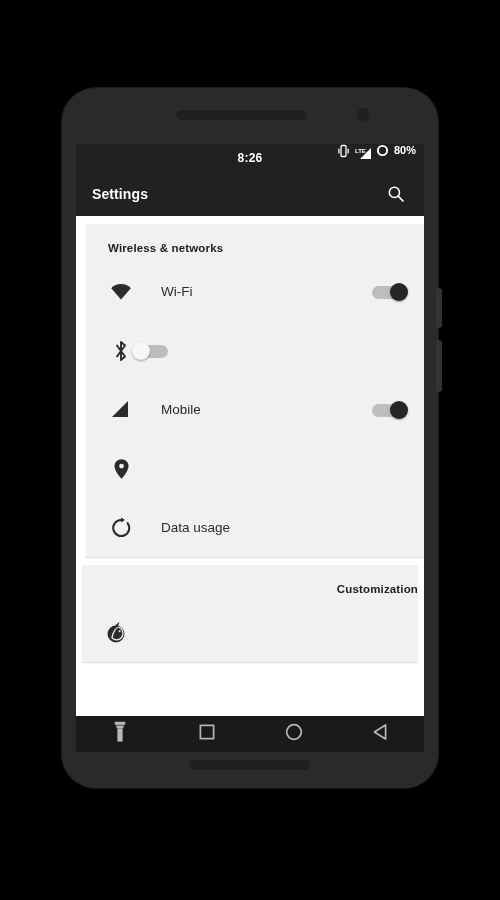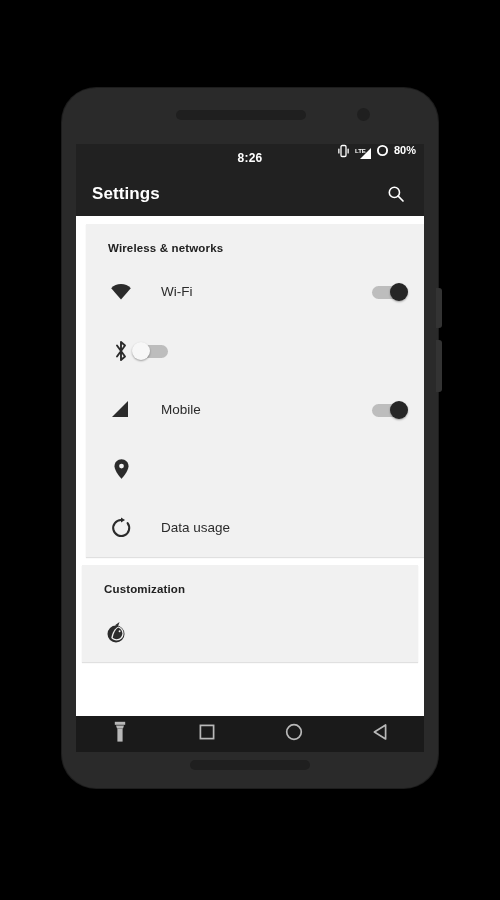--- a/index.html
+++ b/index.html
@@ -132,7 +132,7 @@
   }
   .app-title {
     color: #ffffff;
-    font-size: 17px;
+    font-size: 14px;
     font-weight: bold;
     flex: 1;
     letter-spacing: 0.1px;

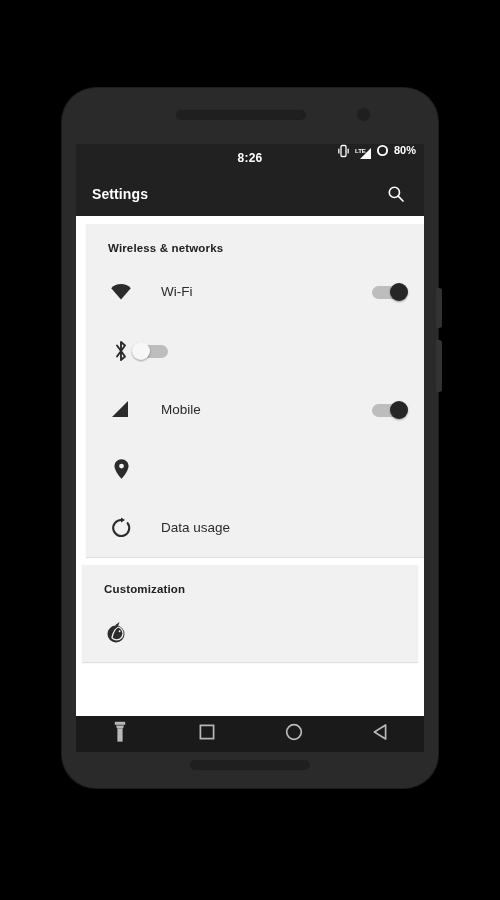--- a/index.html
+++ b/index.html
@@ -159,7 +159,7 @@
     margin: 0 0 8px 10px;
     box-shadow: 0 1px 1px rgba(0,0,0,0.12);
   }
-  .card.wide { margin: 0 6px 0 6px; }
+  .card.wide { margin: 0 6px 0 6px; text-align: right; }
 
   .section-title {
     font-size: 11.5px;

